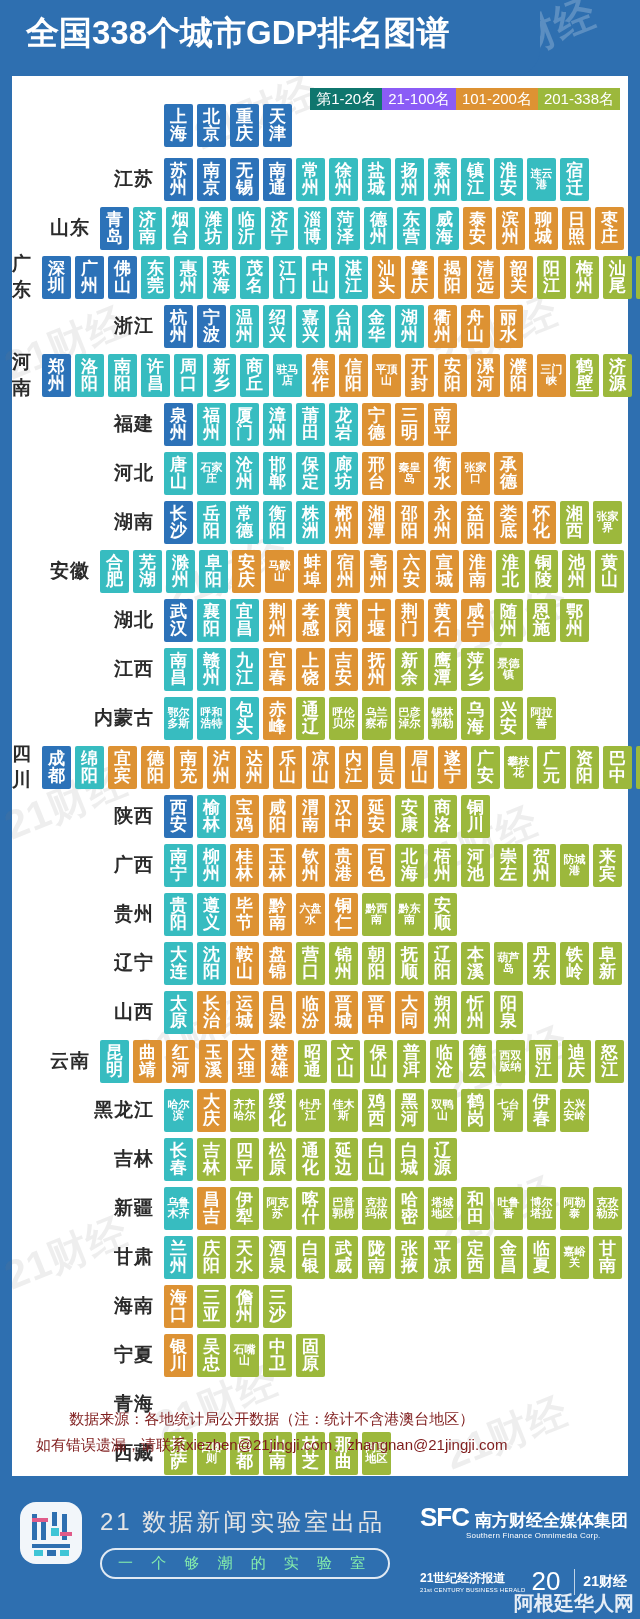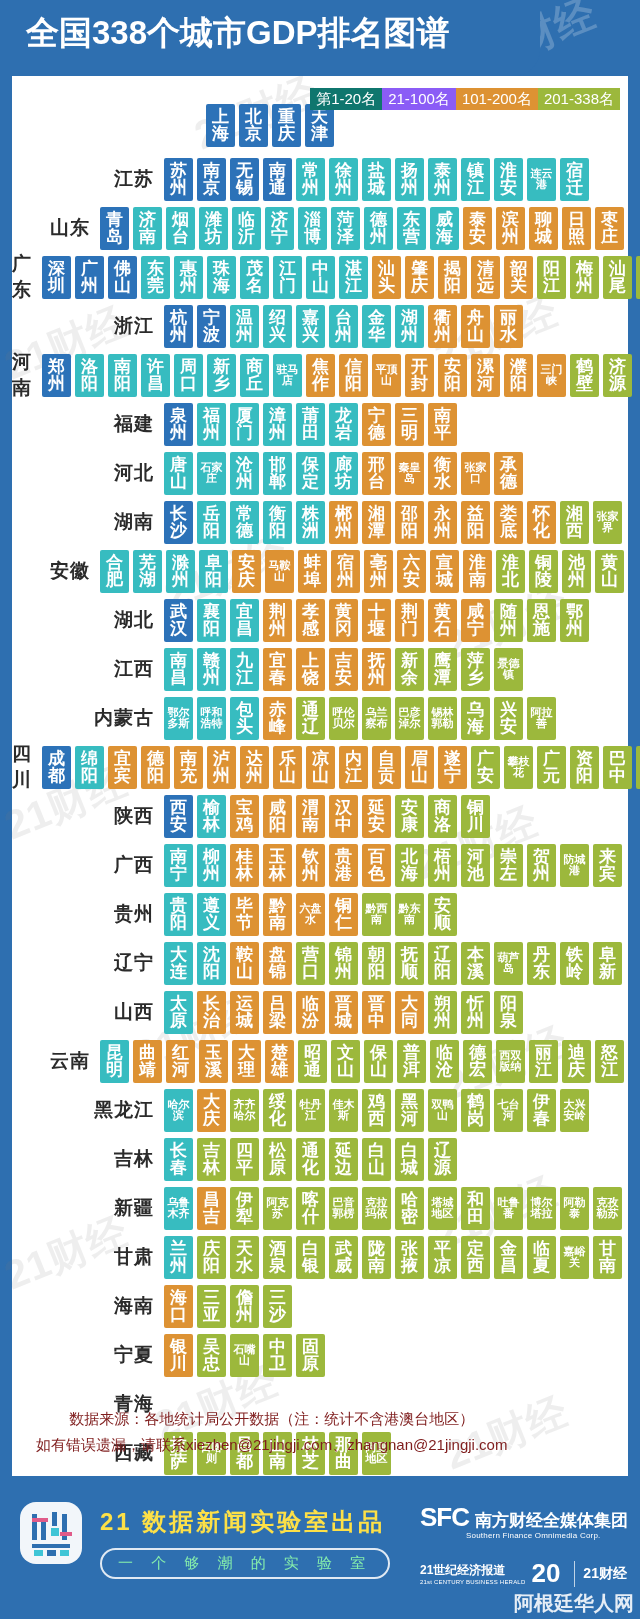--- a/index.html
+++ b/index.html
@@ -51,7 +51,7 @@
   .t4{background:#9cb83c;}
 
   
-  .toprow{height:46px;margin-bottom:8px;padding-left:42px;}
+  .toprow{height:46px;margin-bottom:8px;}
 
   
   .note{position:absolute;left:24px;top:1330px;color:#7f1d1d;font-size:15px;line-height:1.75;z-index:6;text-align:center;}

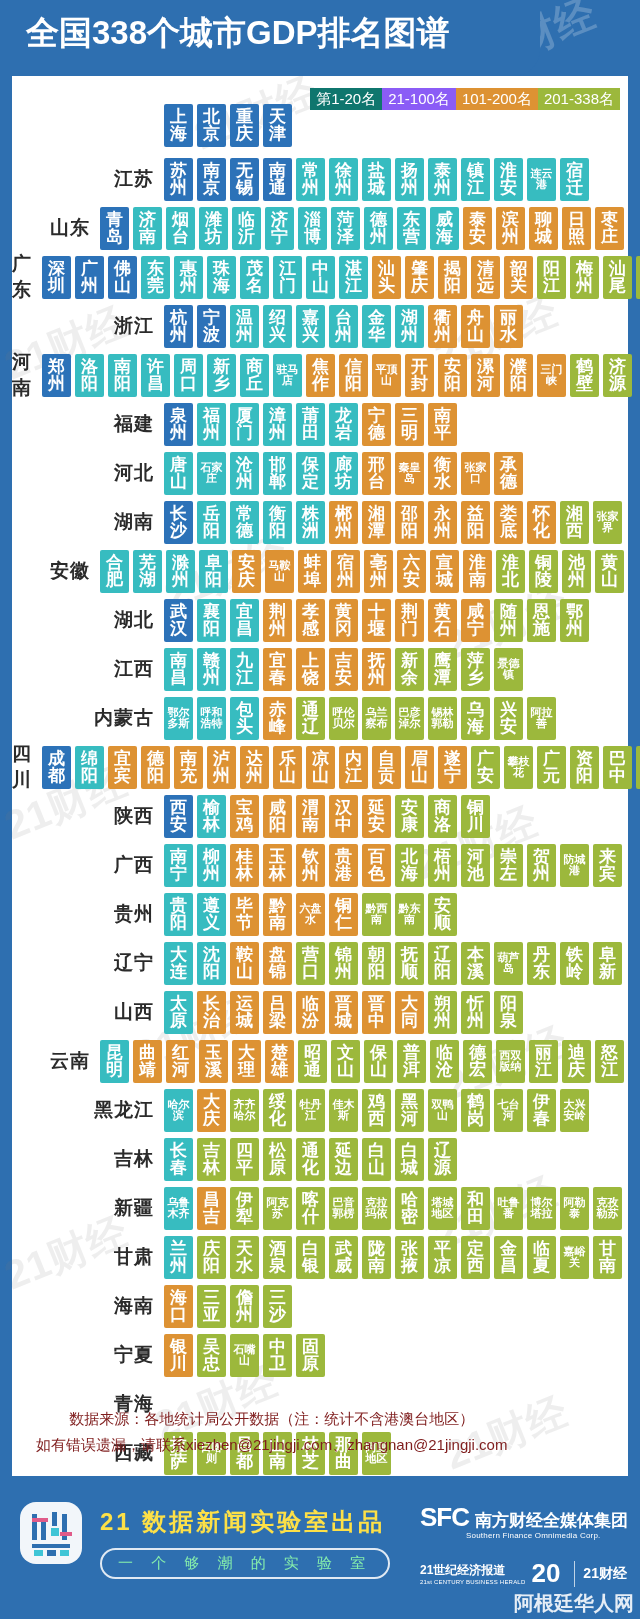--- a/index.html
+++ b/index.html
@@ -62,7 +62,7 @@
   .flogo .bar{position:absolute;background:#2e6fb0;}
   .flogo .pk{position:absolute;background:#e05b8a;}
   .flogo .cy{position:absolute;background:#3fc5d6;}
-  .ftitle{position:absolute;left:100px;top:30px;color:#fde047;font-size:24px;font-weight:bold;letter-spacing:3px;}
+  .ftitle{position:absolute;left:100px;top:30px;color:#e5e5e5;font-size:24px;font-weight:normal;letter-spacing:3px;}
   .fsub{position:absolute;left:100px;top:72px;color:#86efac;font-size:15px;letter-spacing:7px;
         border:2px solid rgba(255,255,255,.85);border-radius:16px;padding:4px 16px;}
   .sfc{position:absolute;left:420px;top:26px;color:#fff;}

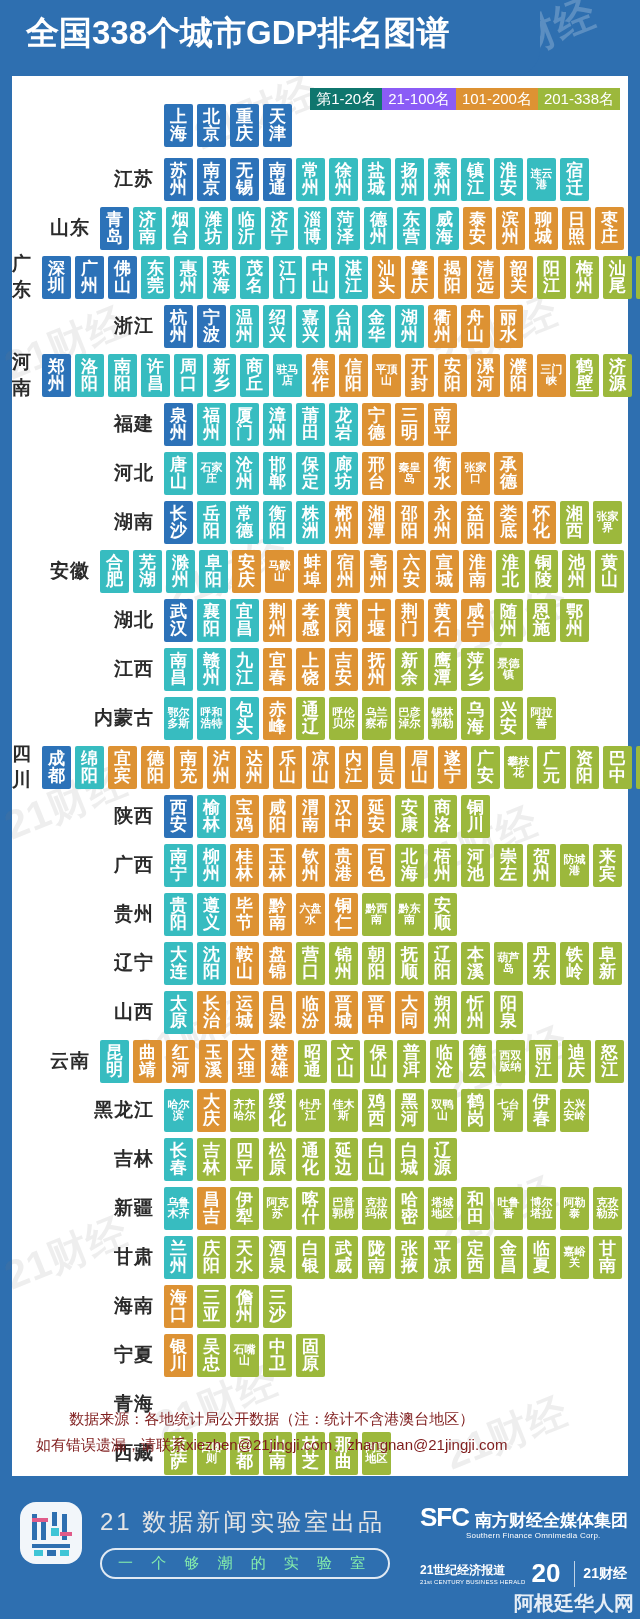--- a/index.html
+++ b/index.html
@@ -72,7 +72,7 @@
   .sfcrow2{position:absolute;left:420px;top:82px;color:#fff;display:flex;align-items:center;}
   .sfcrow2 .a{font-size:12px;font-weight:bold;}
   .sfcrow2 .a2{font-size:6px;letter-spacing:.2px;}
-  .sfcrow2 .twenty{font-size:26px;font-weight:bold;margin:0 6px;}
+  .sfcrow2 .twenty{font-size:26px;font-weight:normal;margin:8px 6px;}
   .sfcrow2 .bar{width:1px;height:26px;background:rgba(255,255,255,.7);margin:0 8px;}
   .sfcrow2 .b{font-size:14px;font-weight:bold;}
   .credit{position:absolute;right:6px;bottom:2px;color:rgba(255,255,255,.88);font-size:20px;font-weight:bold;z-index:9;}

